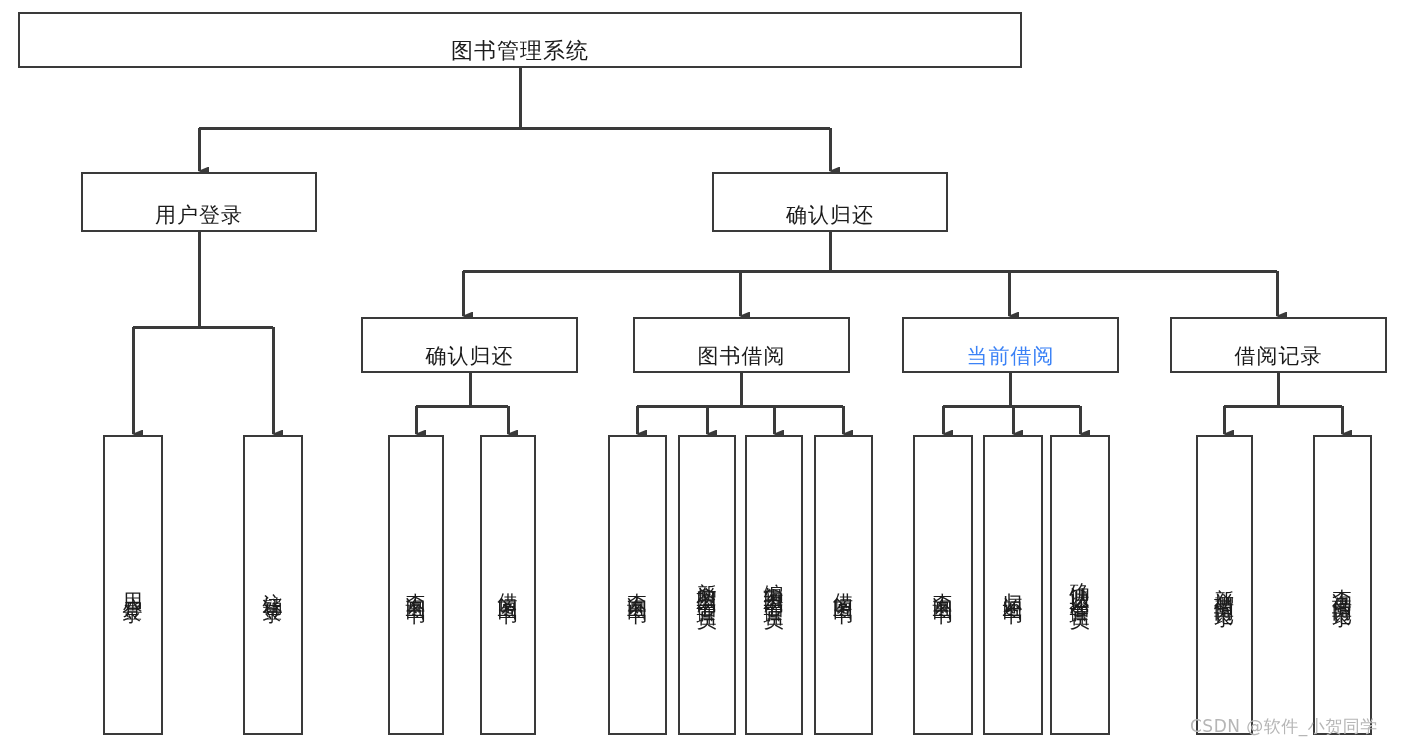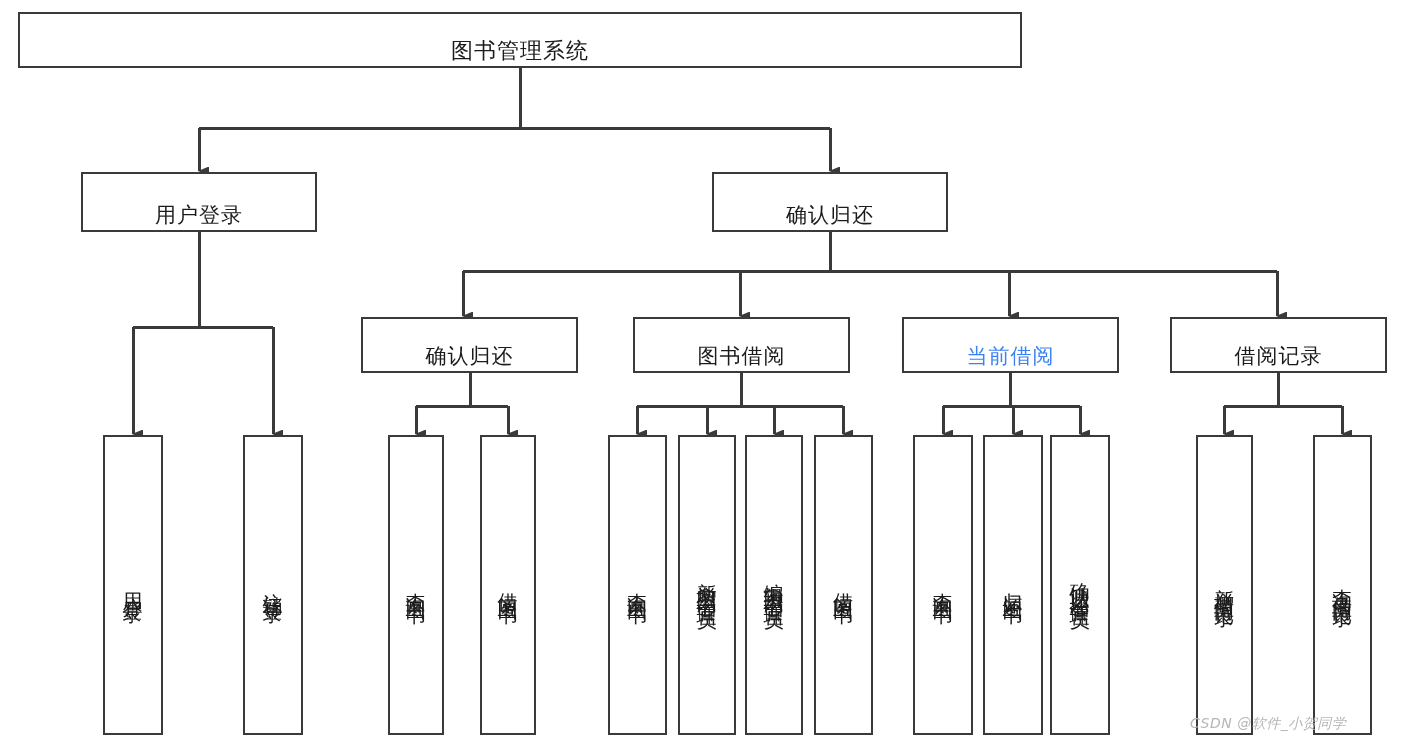--- a/index.html
+++ b/index.html
@@ -65,11 +65,10 @@
   .watermark {
     position: absolute;
     color: #b6b6b6;
-    font-size: 14px;
+    font-size: 17px;
     letter-spacing: 0.5px;
     white-space: nowrap;
     pointer-events: none;
-    font-style: italic;
   }
 </style>
 </head>

